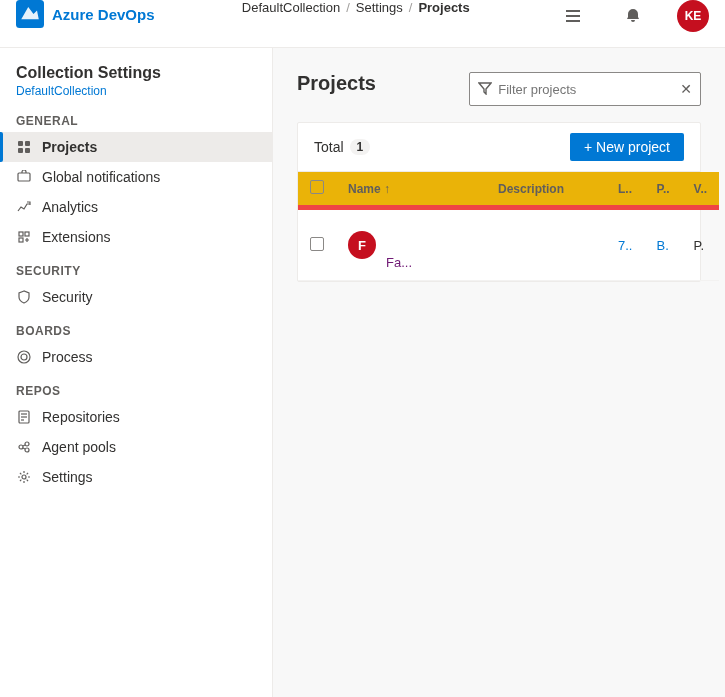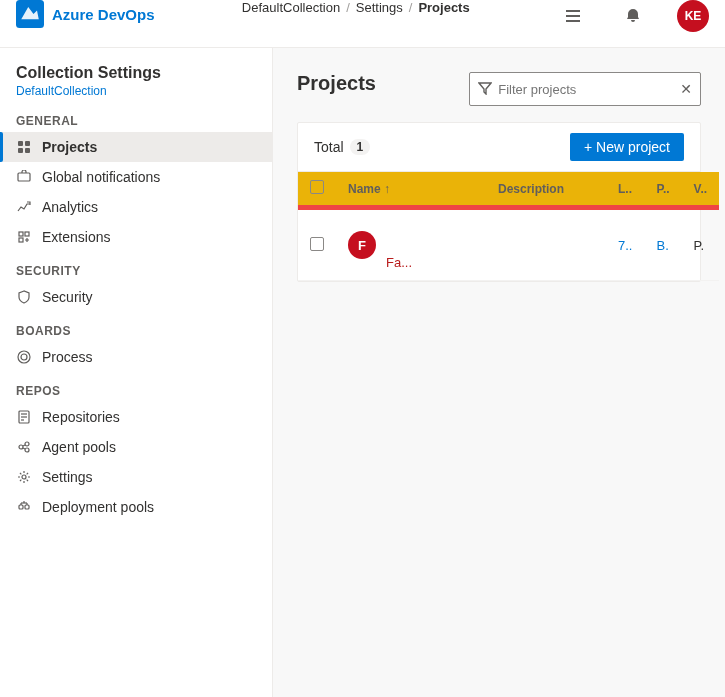--- a/index.html
+++ b/index.html
@@ -266,7 +266,7 @@
       flex-shrink: 0;
     }
     .project-name-text {
-      color: #b91c1c;
+      color: #701a75;
       cursor: pointer;
       margin-top: 35px;
     }

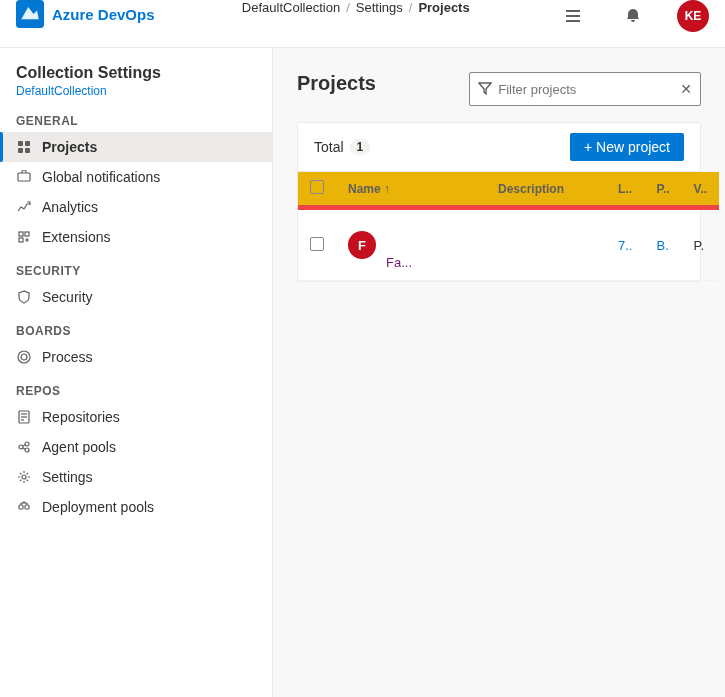--- a/index.html
+++ b/index.html
@@ -425,19 +425,6 @@
       </span>
       <span>Settings</span>
     </div>
-    <div class="sidebar-item">
-      <span class="sidebar-item-icon">
-        <svg width="14" height="14" viewBox="0 0 14 14" fill="none" stroke="#605e5c" stroke-width="1.2">
-            <rect x="2" y="5" width="4" height="4" rx="1"></rect>
-            <rect x="8" y="5" width="4" height="4" rx="1"></rect>
-            <line x1="4" y1="5" x2="4" y2="3"></line>
-            <line x1="10" y1="5" x2="10" y2="3"></line>
-            <line x1="4" y1="3" x2="10" y2="3"></line>
-            <line x1="7" y1="3" x2="7" y2="1"></line>
-          </svg>
-      </span>
-      <span>Deployment pools</span>
-    </div>
   </aside>
 
   <main class="main-content">

